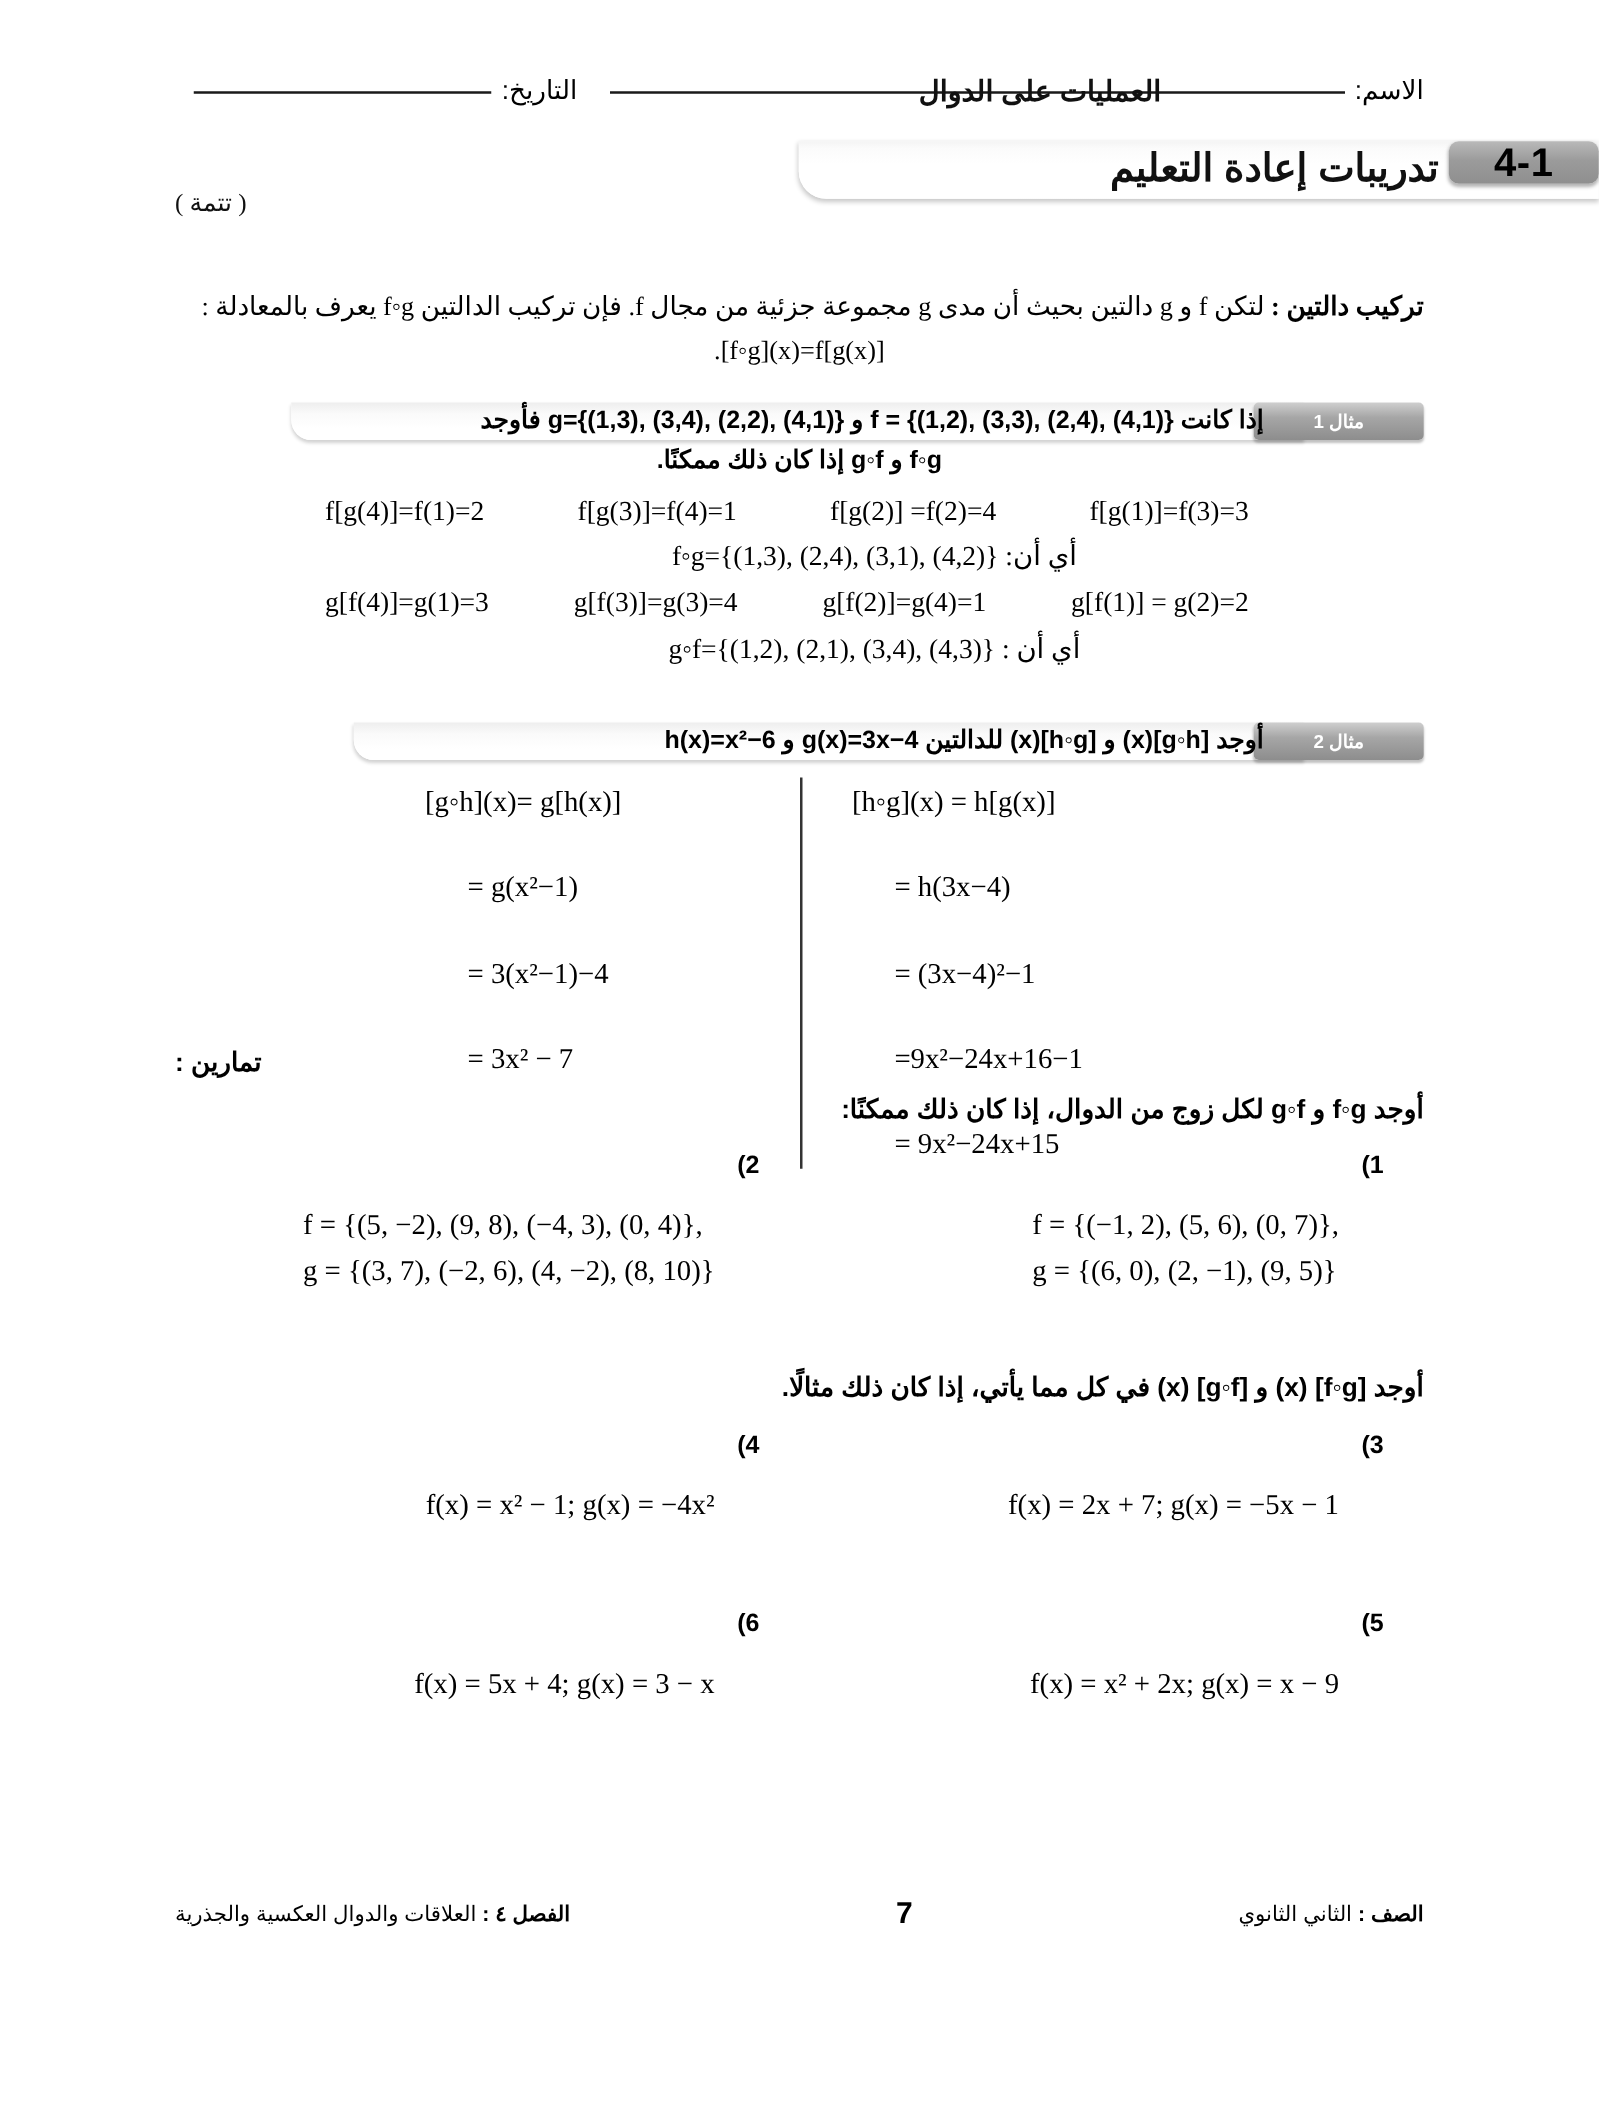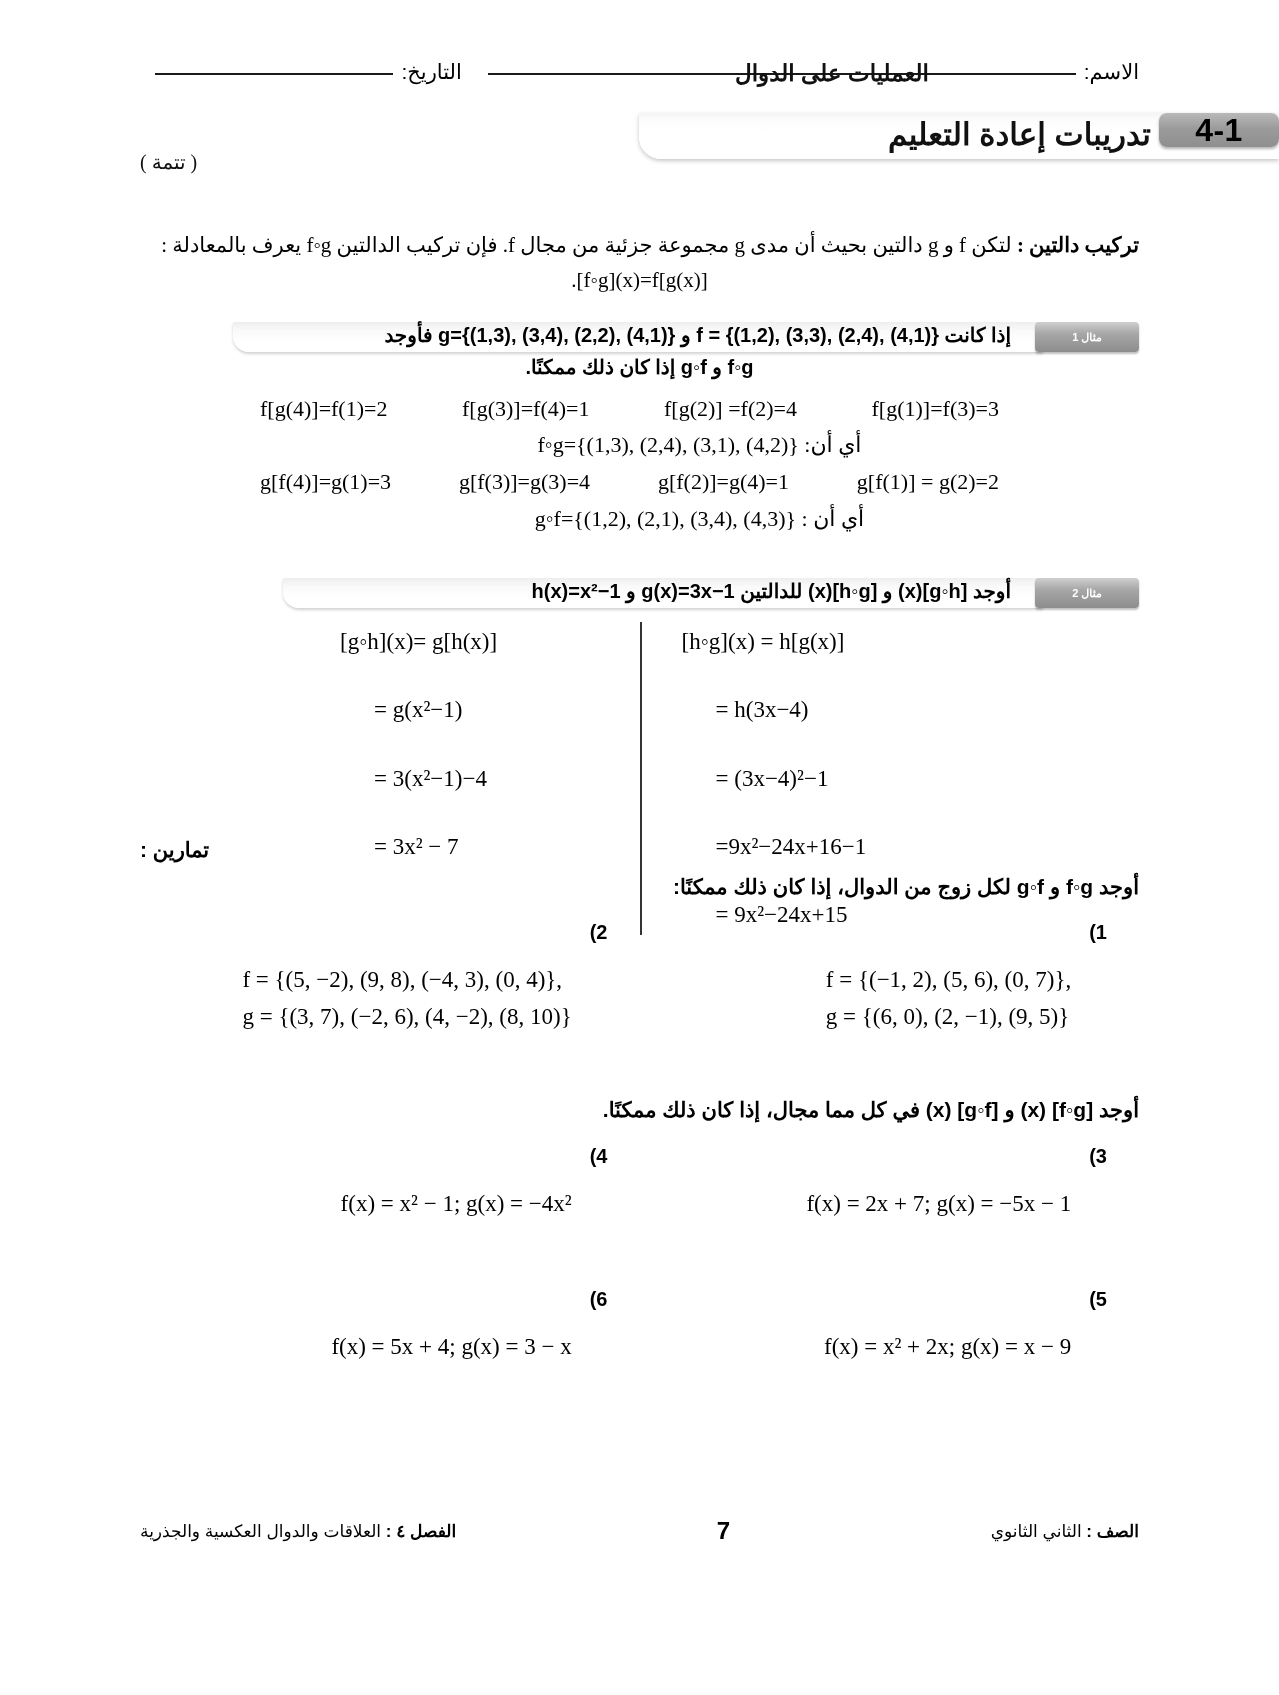--- a/index.html
+++ b/index.html
@@ -153,7 +153,7 @@
     position: absolute;
     right: 0;
     top: 0;
-    width: 104px;
+    width: 136px;
     height: 30px;
     background: linear-gradient(180deg,#cfcfcf 0%, #a6a6a6 40%, #8d8d8d 100%);
     border-radius: 4px;
@@ -163,7 +163,7 @@
     justify-content: center;
     color: #fff;
     font-family: "Liberation Sans", sans-serif;
-    font-size: 11px;
+    font-size: 15px;
     font-weight: bold;
     text-align: right;
   }

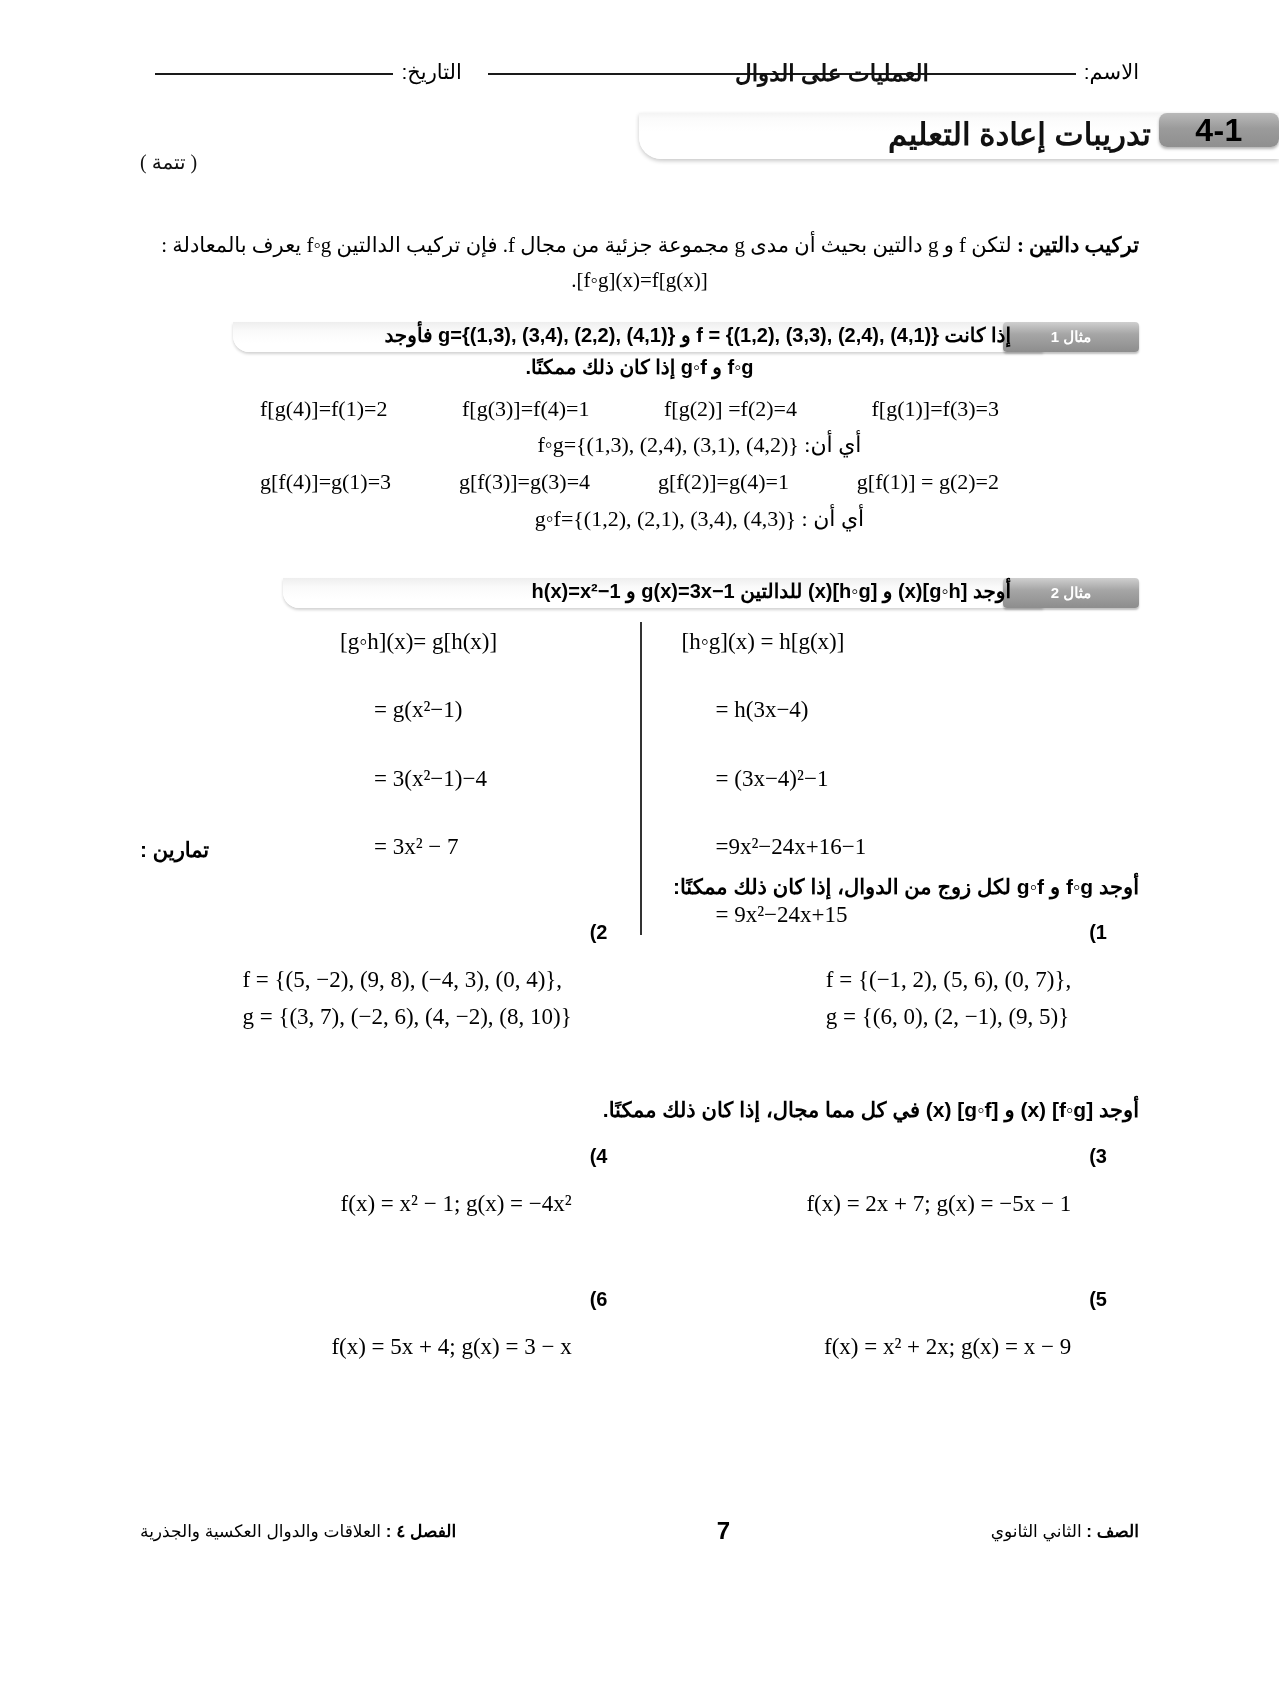--- a/index.html
+++ b/index.html
@@ -384,7 +384,7 @@
   <div class="ex-head" style="top:578px;">
     <div class="ex-strip" style="width:760px;"></div>
     <div class="ex-tab">مثال 2</div>
-    <div class="ex-text">أوجد [g◦h](x) و [h◦g](x) للدالتين g(x)=3x−1 و h(x)=x²−1</div>
+    <div class="ex-text">أوجد [g◦h](x) و [h◦g](x) للدالتين g(x)=3x−4 و h(x)=x²−6</div>
   </div>
 
   <div class="ex2-work">

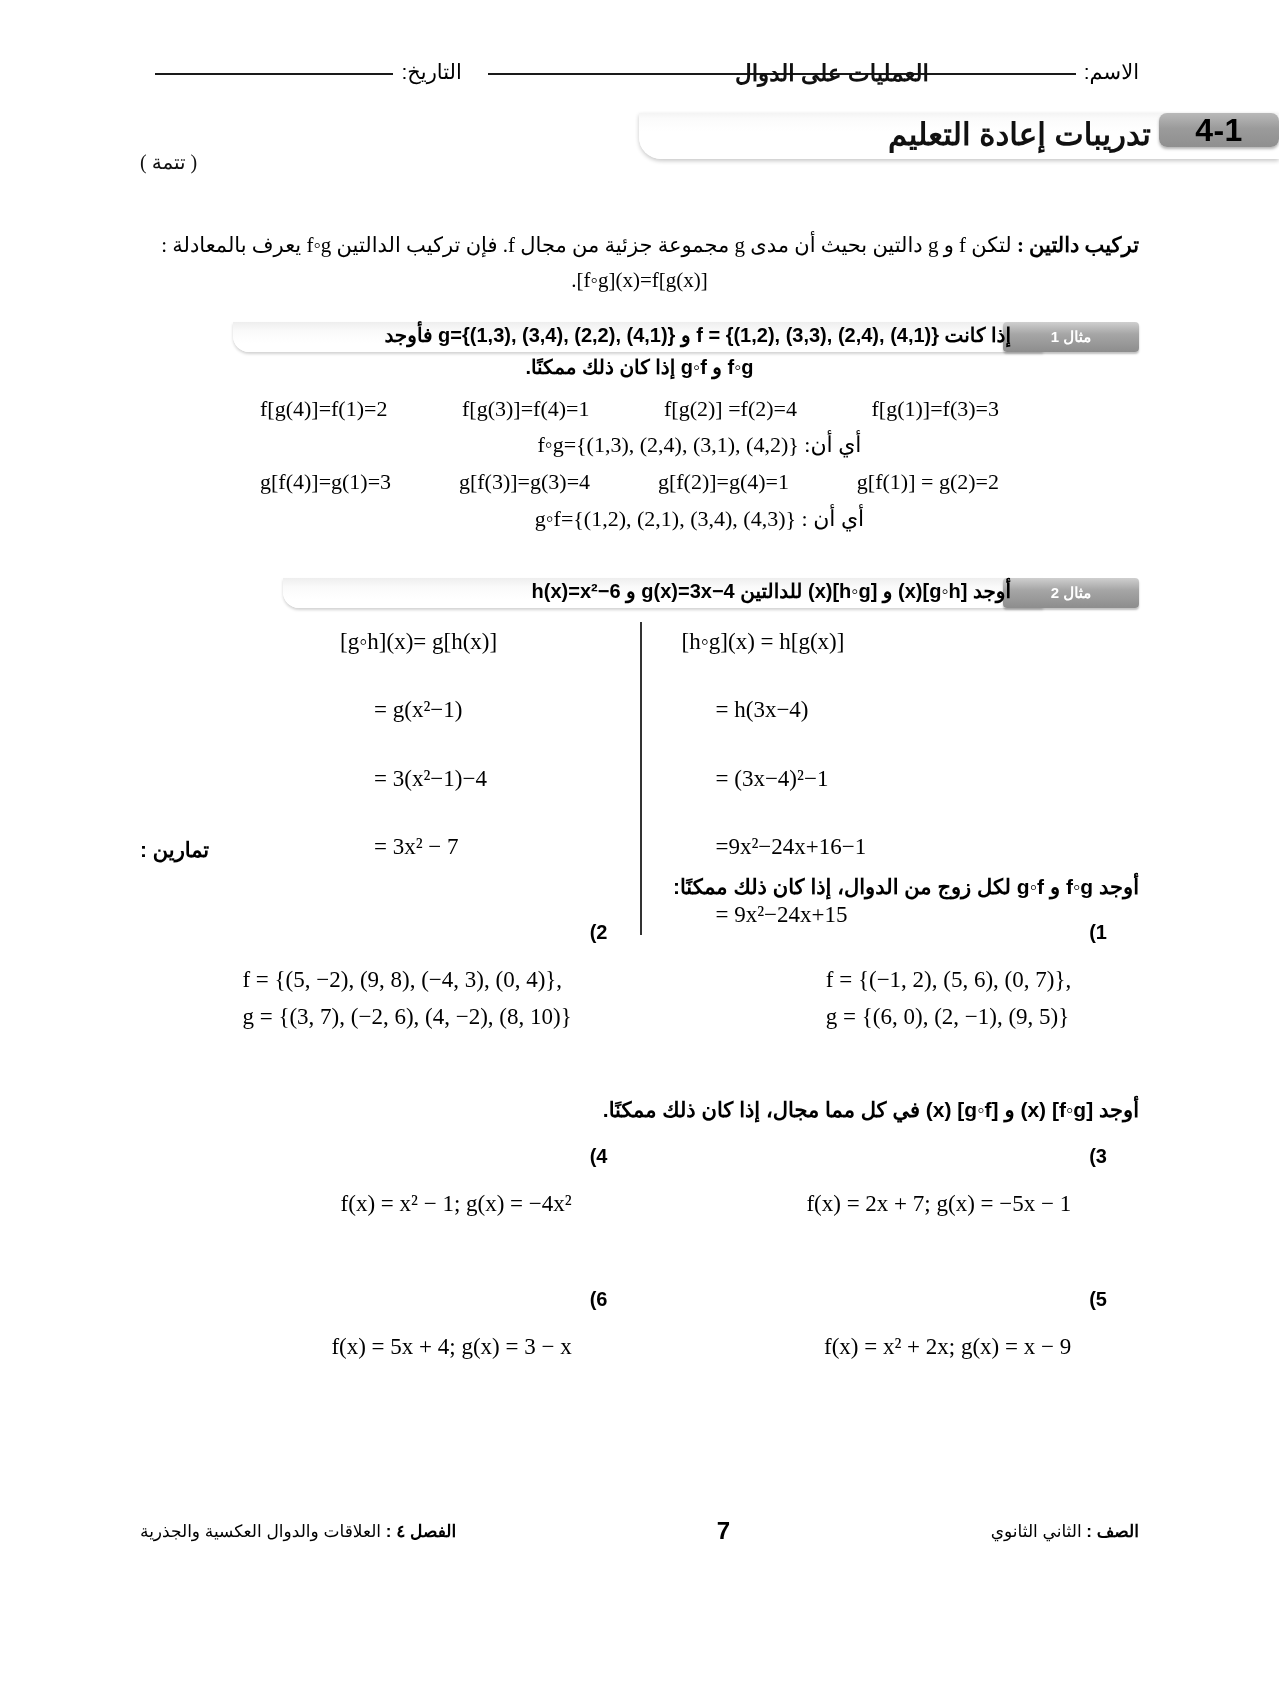--- a/index.html
+++ b/index.html
@@ -423,7 +423,7 @@
     </div>
   </div>
 
-  <div class="exercise-prompt" style="top:1098px;">أوجد [f◦g] (x) و [g◦f] (x) في كل مما مجال، إذا كان ذلك ممكنًا.</div>
+  <div class="exercise-prompt" style="top:1098px;">أوجد [f◦g] (x) و [g◦f] (x) في كل مما يأتي، إذا كان ذلك مثالًا.</div>
 
   <div class="q-grid" style="top:1142px;">
     <div class="q-cell">

